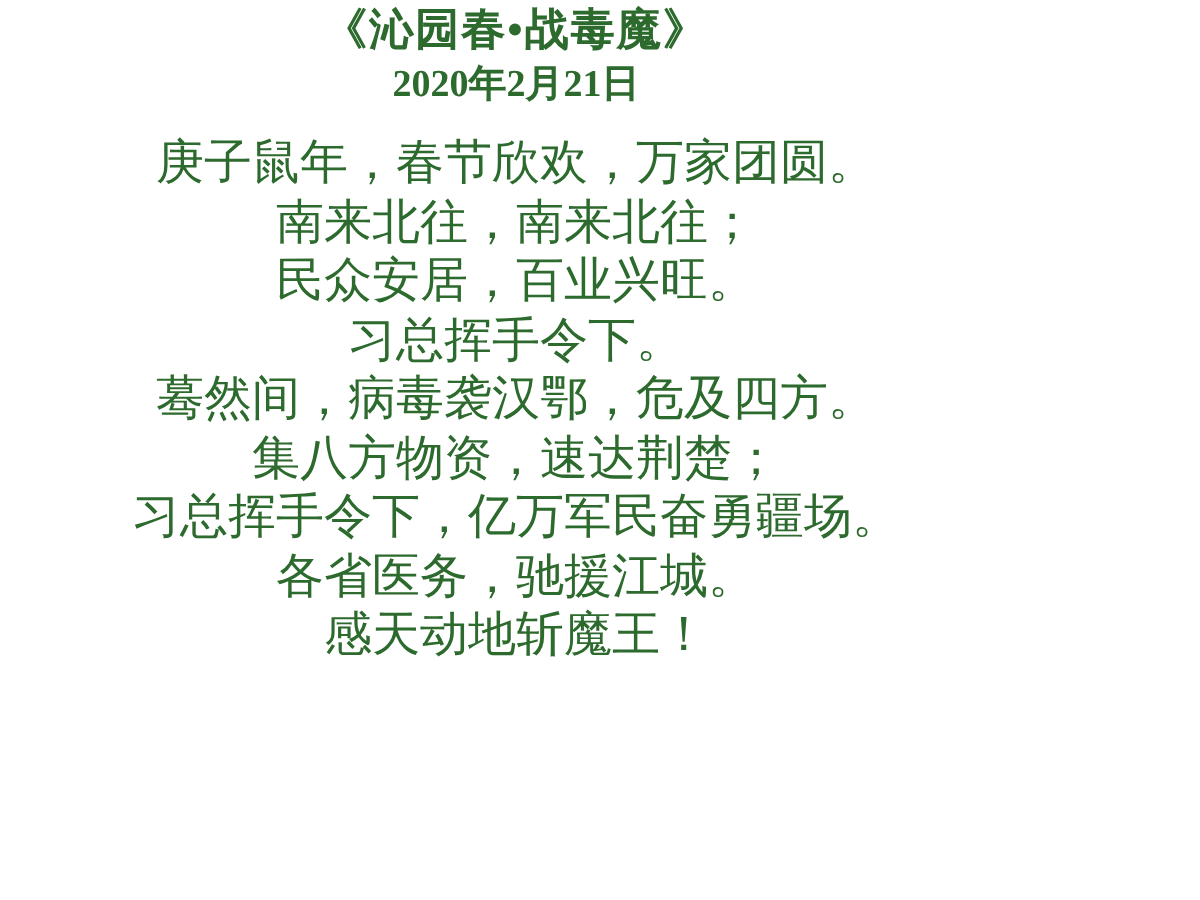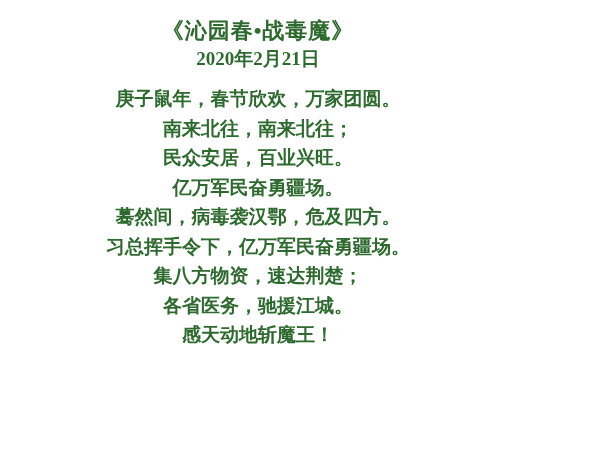--- a/index.html
+++ b/index.html
@@ -13,7 +13,6 @@
   .poem {
     width: 516px;
     height: 450px;
-    padding-top: 16px;
     text-align: center;
     color: #2d6a2d;
   }

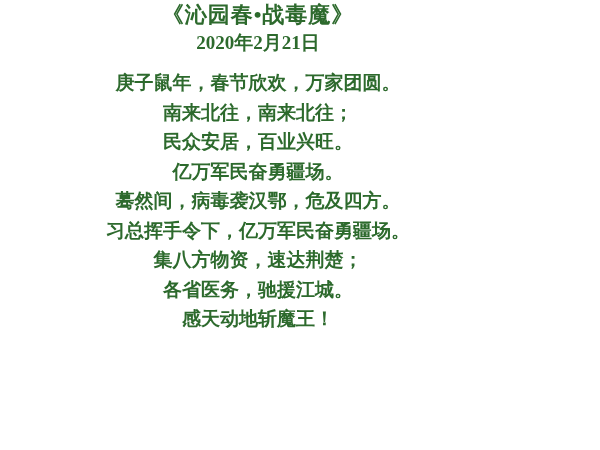--- a/index.html
+++ b/index.html
@@ -31,10 +31,9 @@
     margin-top: 12px;
   }
   .poem-line {
-    font-size: 19px;
+    font-size: 24px;
     line-height: 29.5px;
     white-space: nowrap;
-    font-weight: bold;
   }
 </style>
 </head>

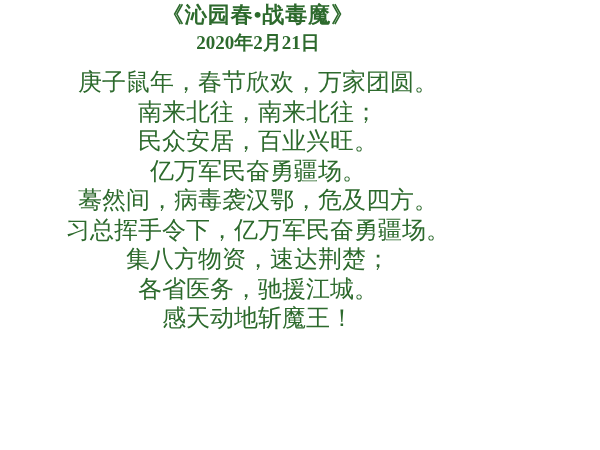--- a/index.html
+++ b/index.html
@@ -46,7 +46,7 @@
     <div class="poem-line">庚子鼠年，春节欣欢，万家团圆。</div>
     <div class="poem-line">南来北往，南来北往；</div>
     <div class="poem-line">民众安居，百业兴旺。</div>
-    <div class="poem-line">亿万军民奋勇疆场。</div>
+    <div class="poem-line">习总挥手令下。</div>
     <div class="poem-line">蓦然间，病毒袭汉鄂，危及四方。</div>
     <div class="poem-line">习总挥手令下，亿万军民奋勇疆场。</div>
     <div class="poem-line">集八方物资，速达荆楚；</div>

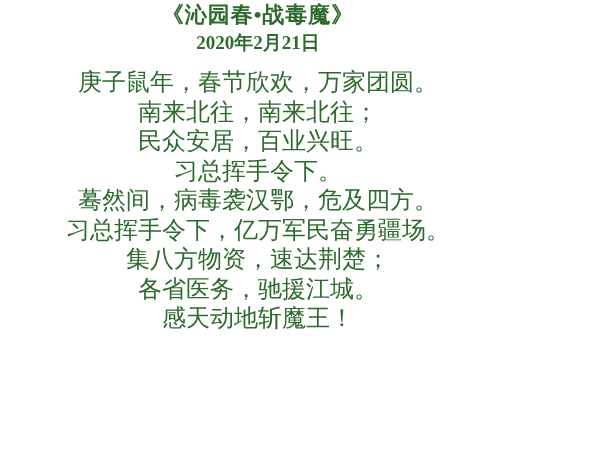--- a/index.html
+++ b/index.html
@@ -48,8 +48,8 @@
     <div class="poem-line">民众安居，百业兴旺。</div>
     <div class="poem-line">习总挥手令下。</div>
     <div class="poem-line">蓦然间，病毒袭汉鄂，危及四方。</div>
+    <div class="poem-line">集八方物资，速达荆楚；</div>
     <div class="poem-line">习总挥手令下，亿万军民奋勇疆场。</div>
-    <div class="poem-line">集八方物资，速达荆楚；</div>
     <div class="poem-line">各省医务，驰援江城。</div>
     <div class="poem-line">感天动地斩魔王！</div>
   </div>

